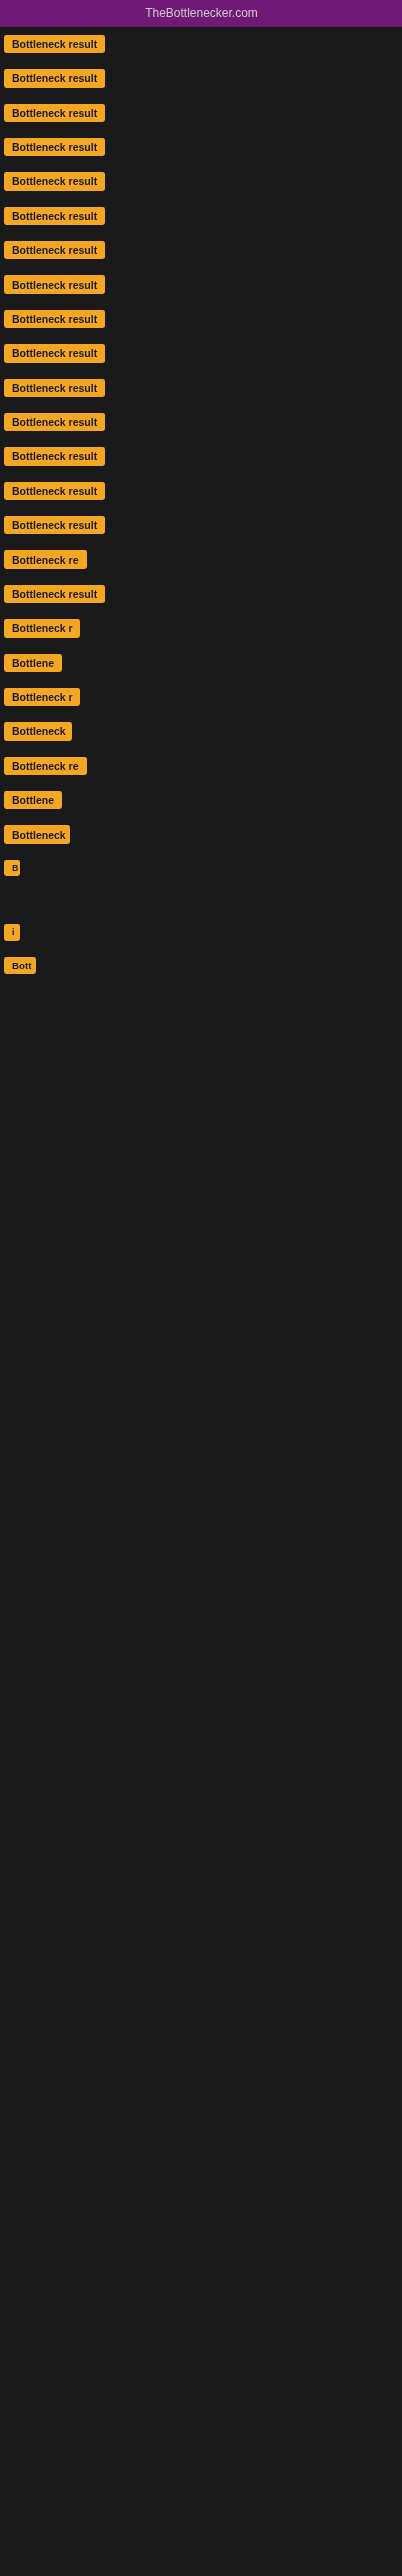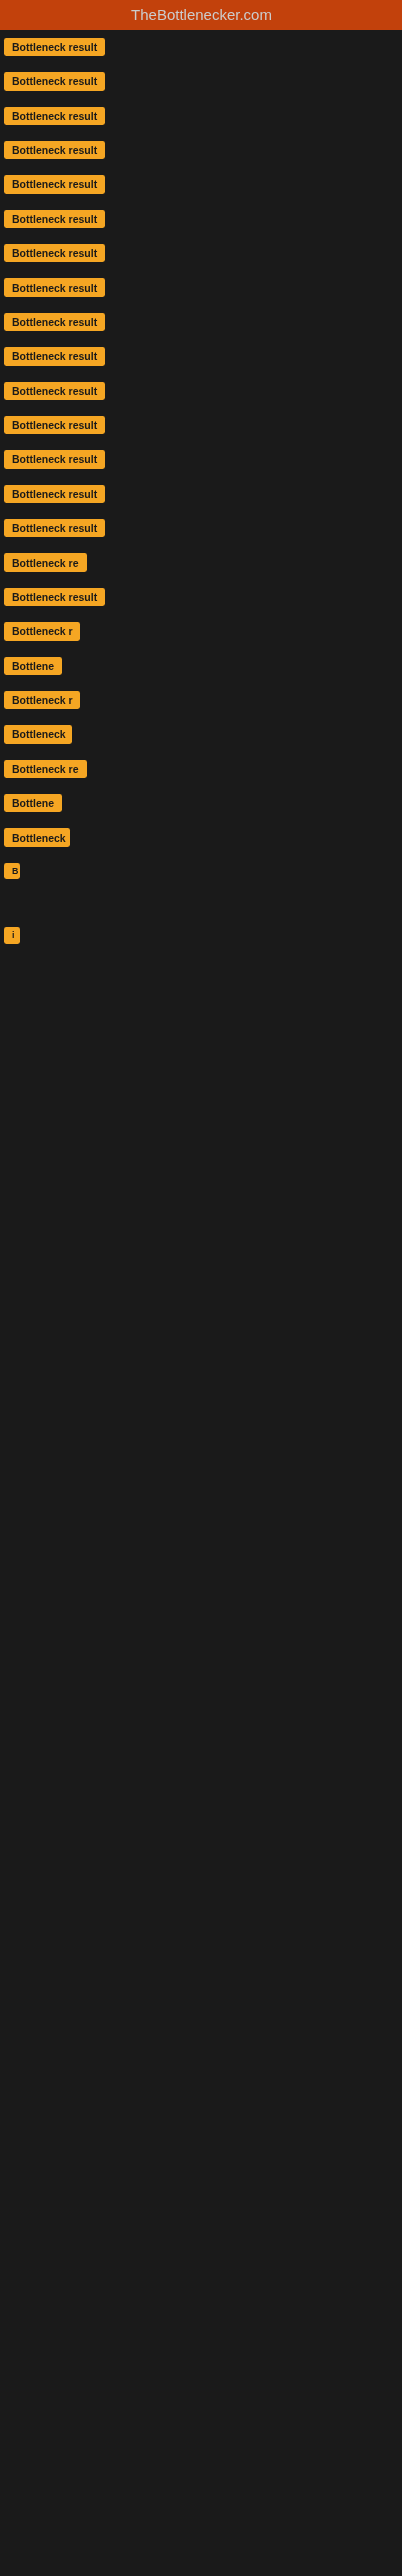--- a/index.html
+++ b/index.html
@@ -19,9 +19,9 @@
     .site-title {
       text-align: center;
       color: #cccccc;
-      font-size: 15px;
+      font-size: 12px;
       padding: 6.4px 0;
-      background-color: #c2410c;
+      background-color: #701a75;
     }
 
     .bottleneck-badge {

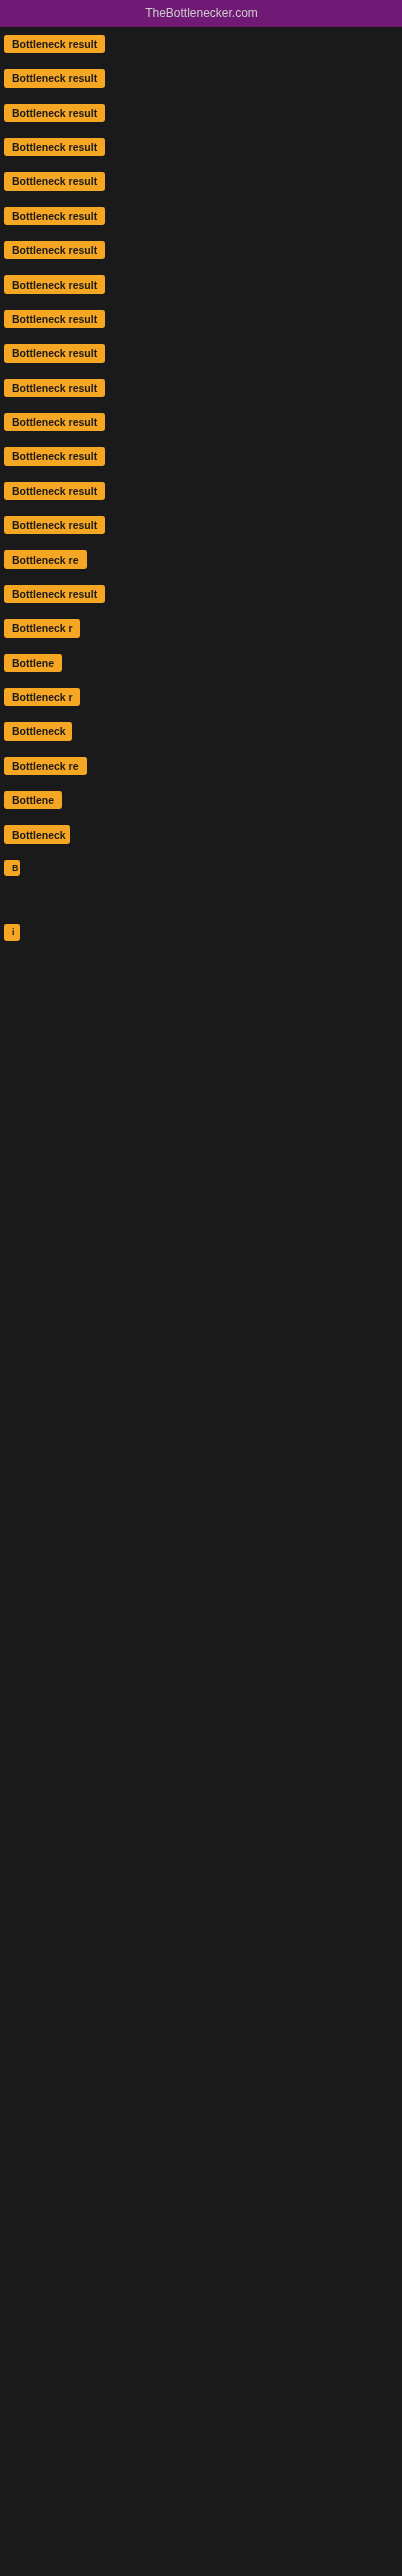--- a/index.html
+++ b/index.html
@@ -131,6 +131,9 @@
     <div class="item-row">
       <div class="bottleneck-badge" style="max-width: 9.7px; font-size: 8.9px;">i</div>
     </div>
+    <div class="item-row">
+      <div class="bottleneck-badge" style="max-width: 32px; font-size: 9.7px;">Bott</div>
+    </div>
     <div class="item-row"></div>
     <div class="item-row"></div>
     <div class="item-row"></div>

